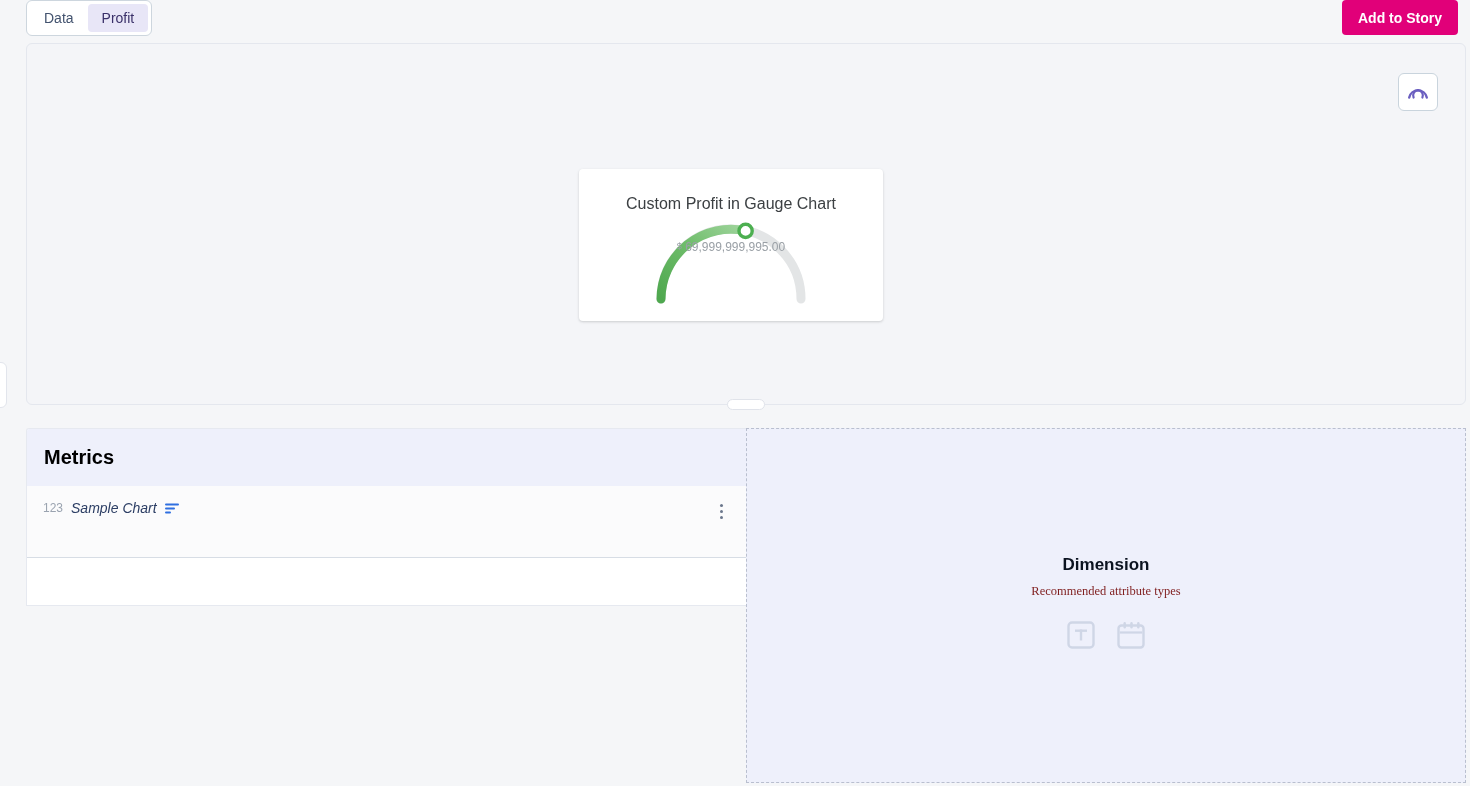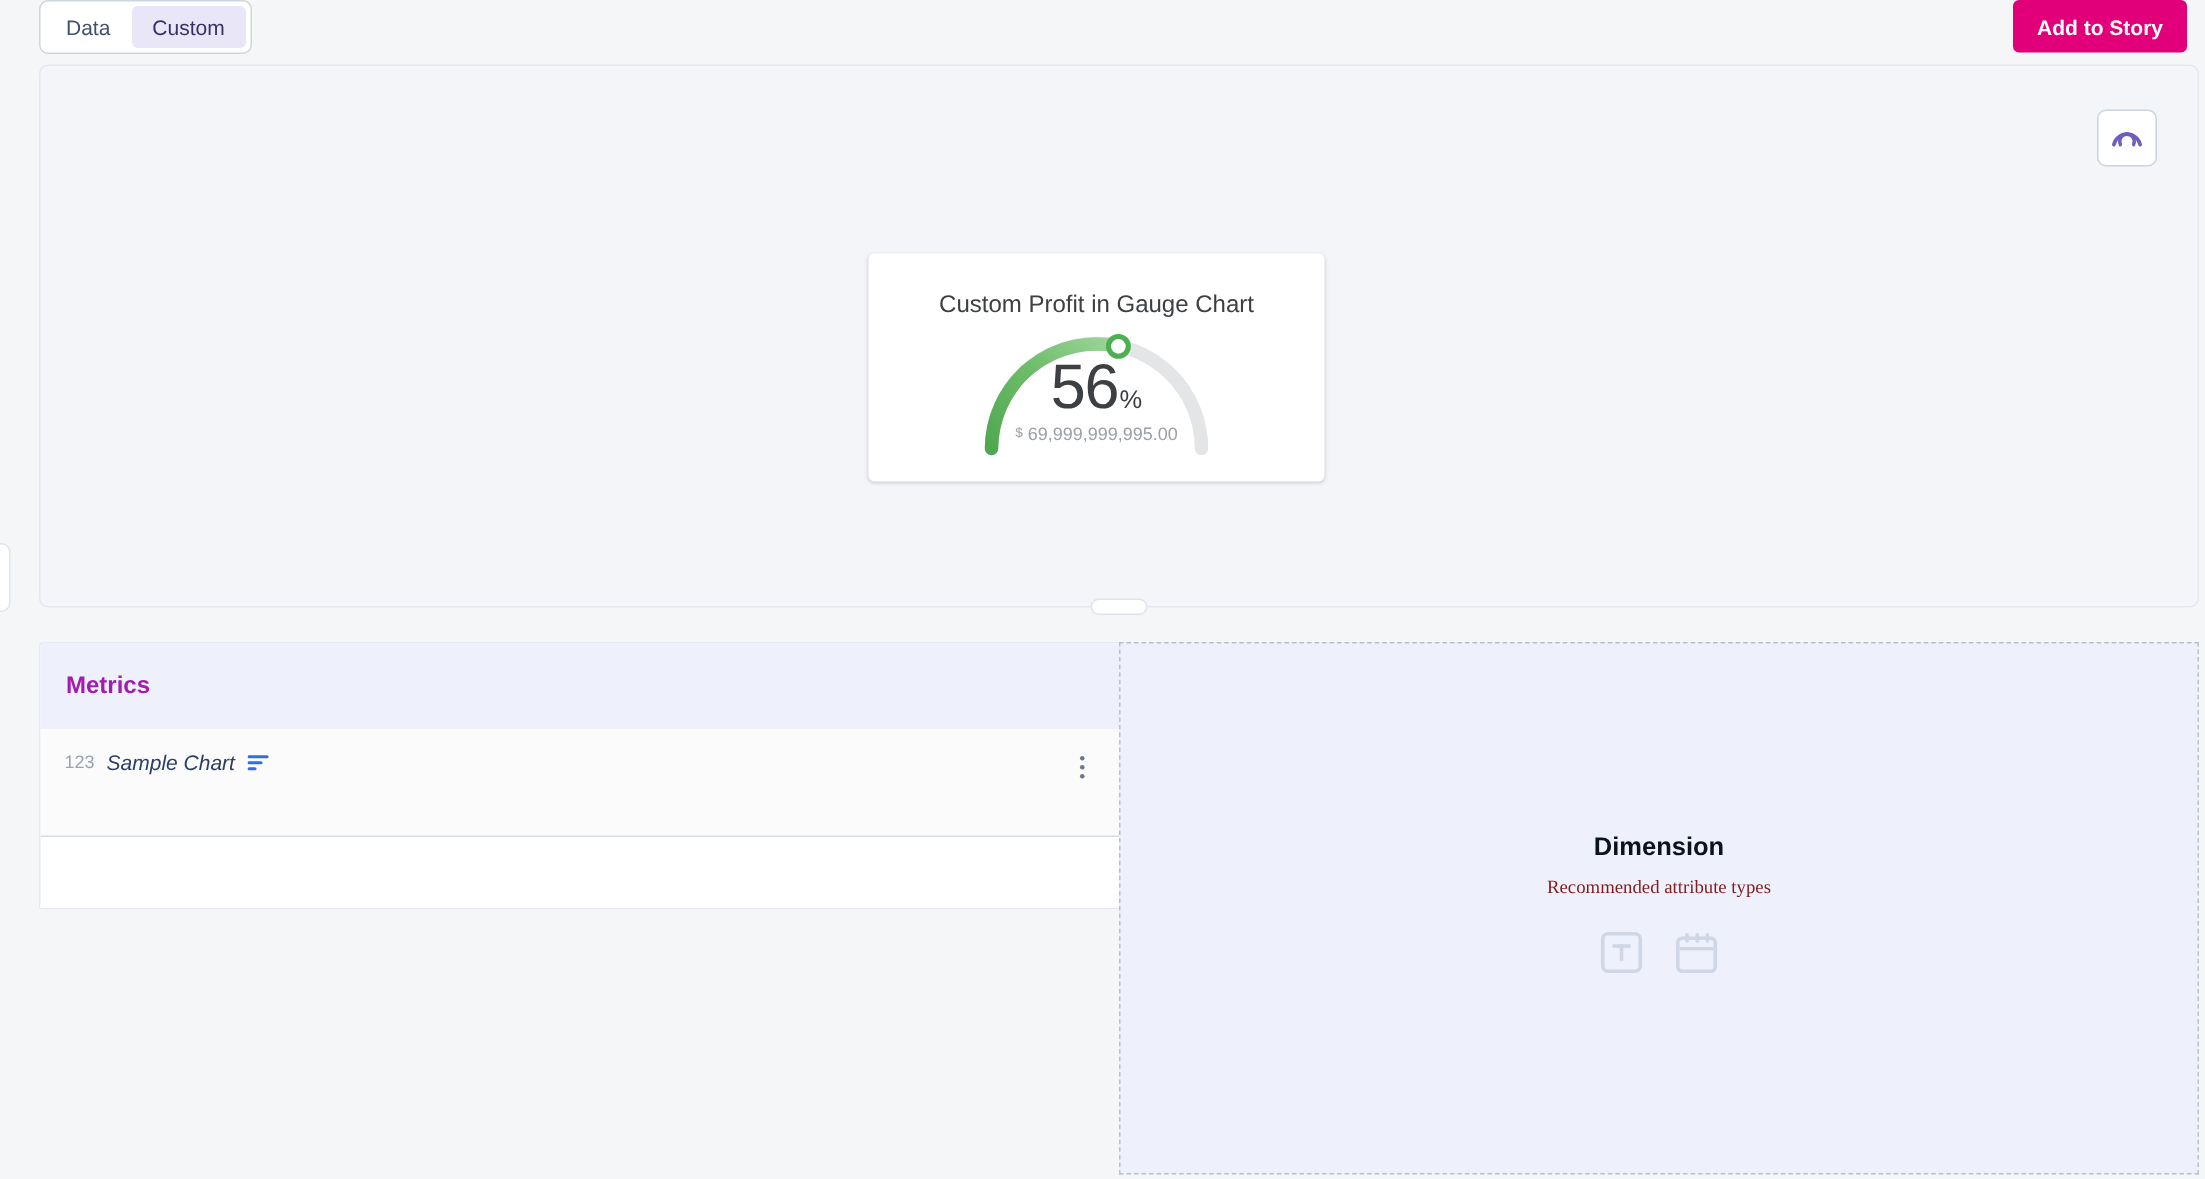--- a/index.html
+++ b/index.html
@@ -285,7 +285,7 @@
 
   <div class="seg-group">
     <button class="seg-btn">Data</button>
-    <button class="seg-btn active">Custom</button>
+    <button class="seg-btn active">Profit</button>
   </div>
 
   <button class="add-story-btn">Add to Story</button>

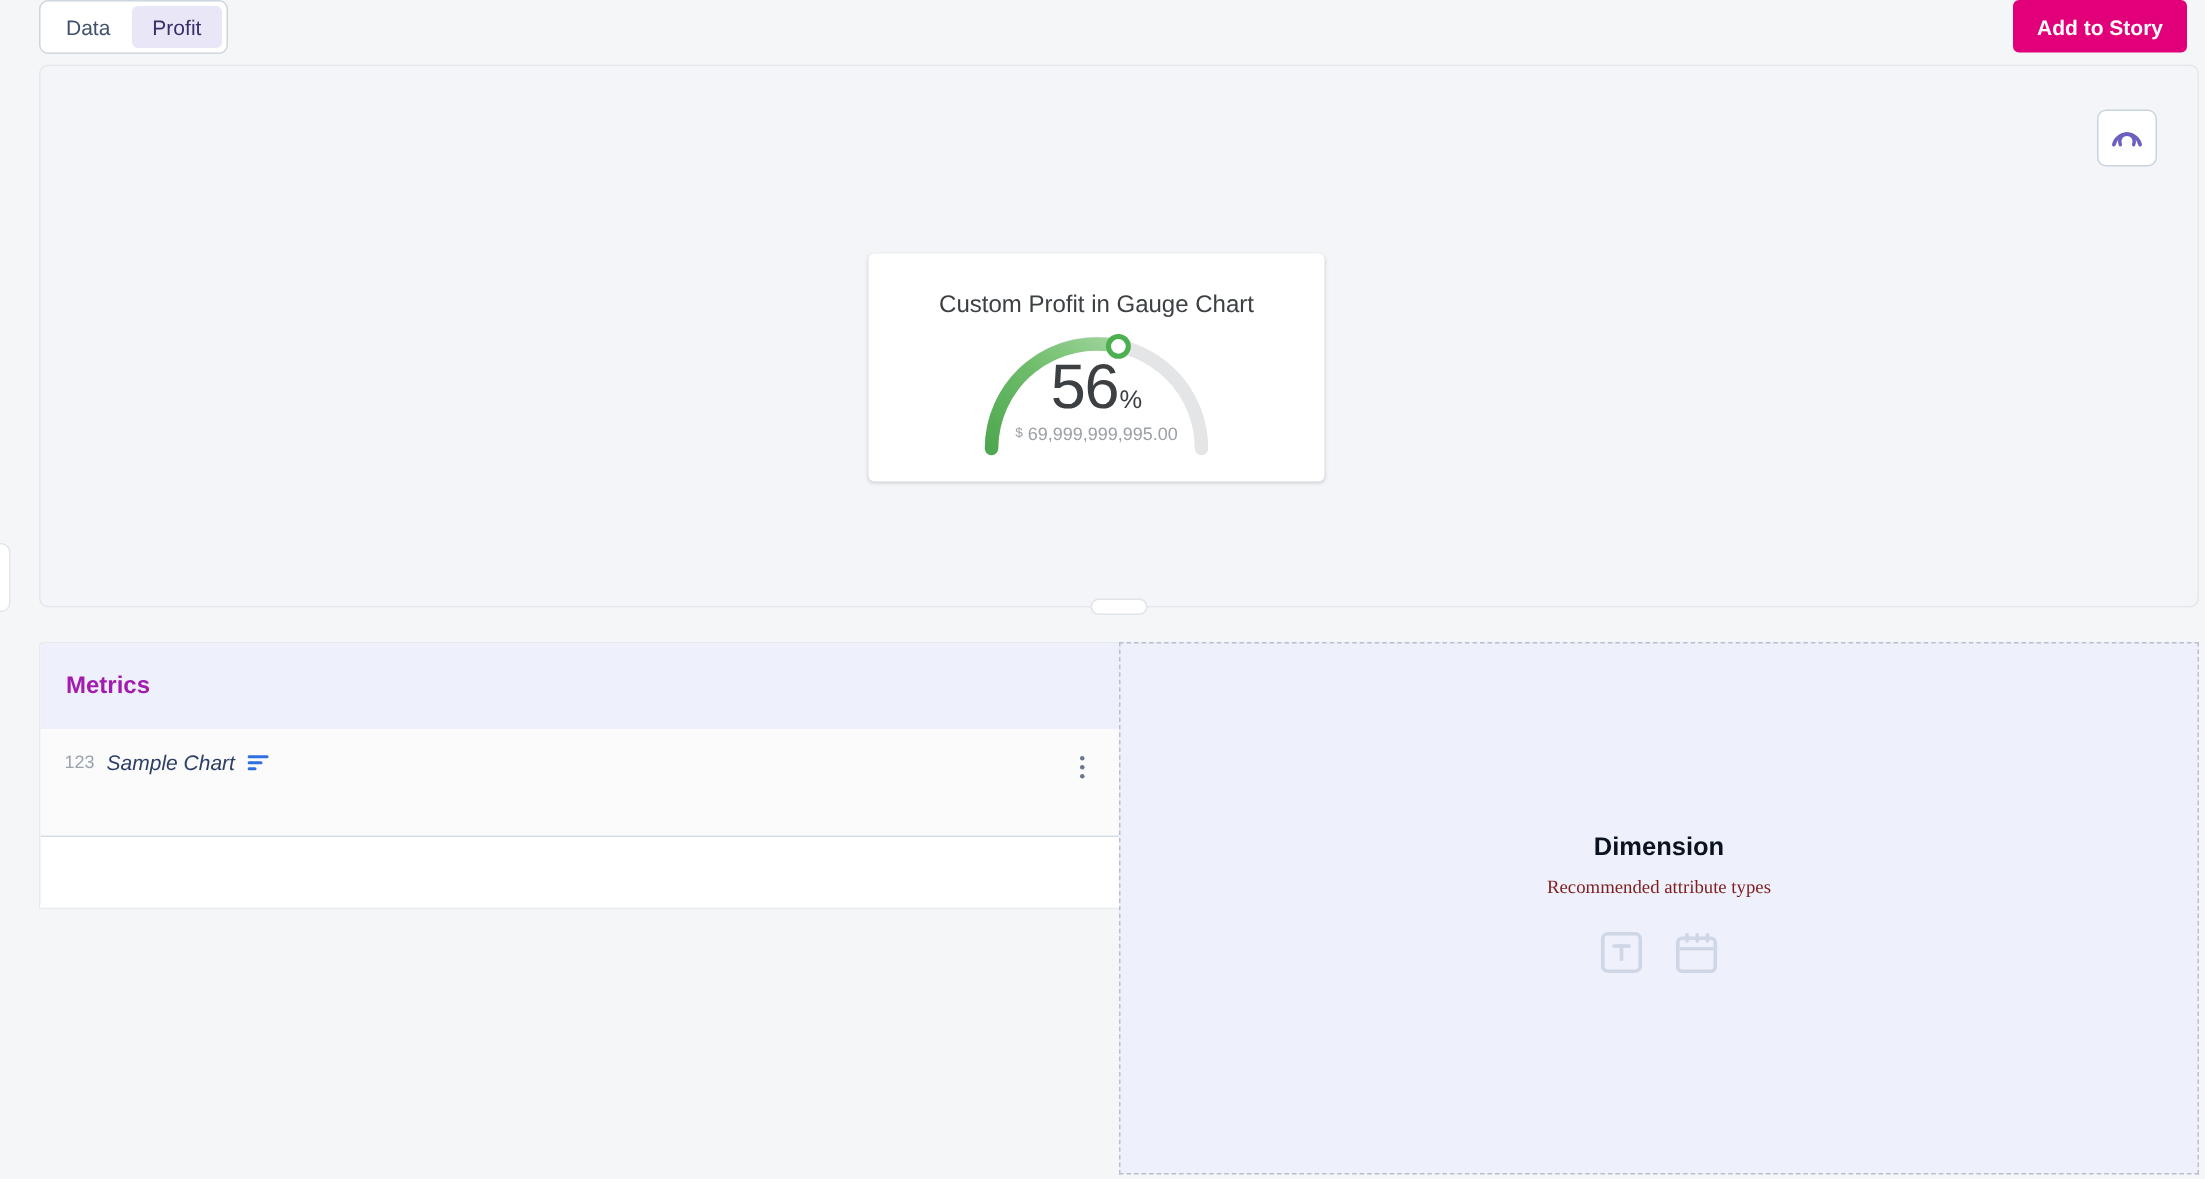--- a/index.html
+++ b/index.html
@@ -324,9 +324,6 @@
       </svg>
 
       <div class="gauge-center">
-        <div>
-          <span class="gauge-value">56</span><span class="gauge-unit">%</span>
-        </div>
         <div class="gauge-sub">
           <span class="cur">$</span>
           <span>69,999,999,995.00</span>

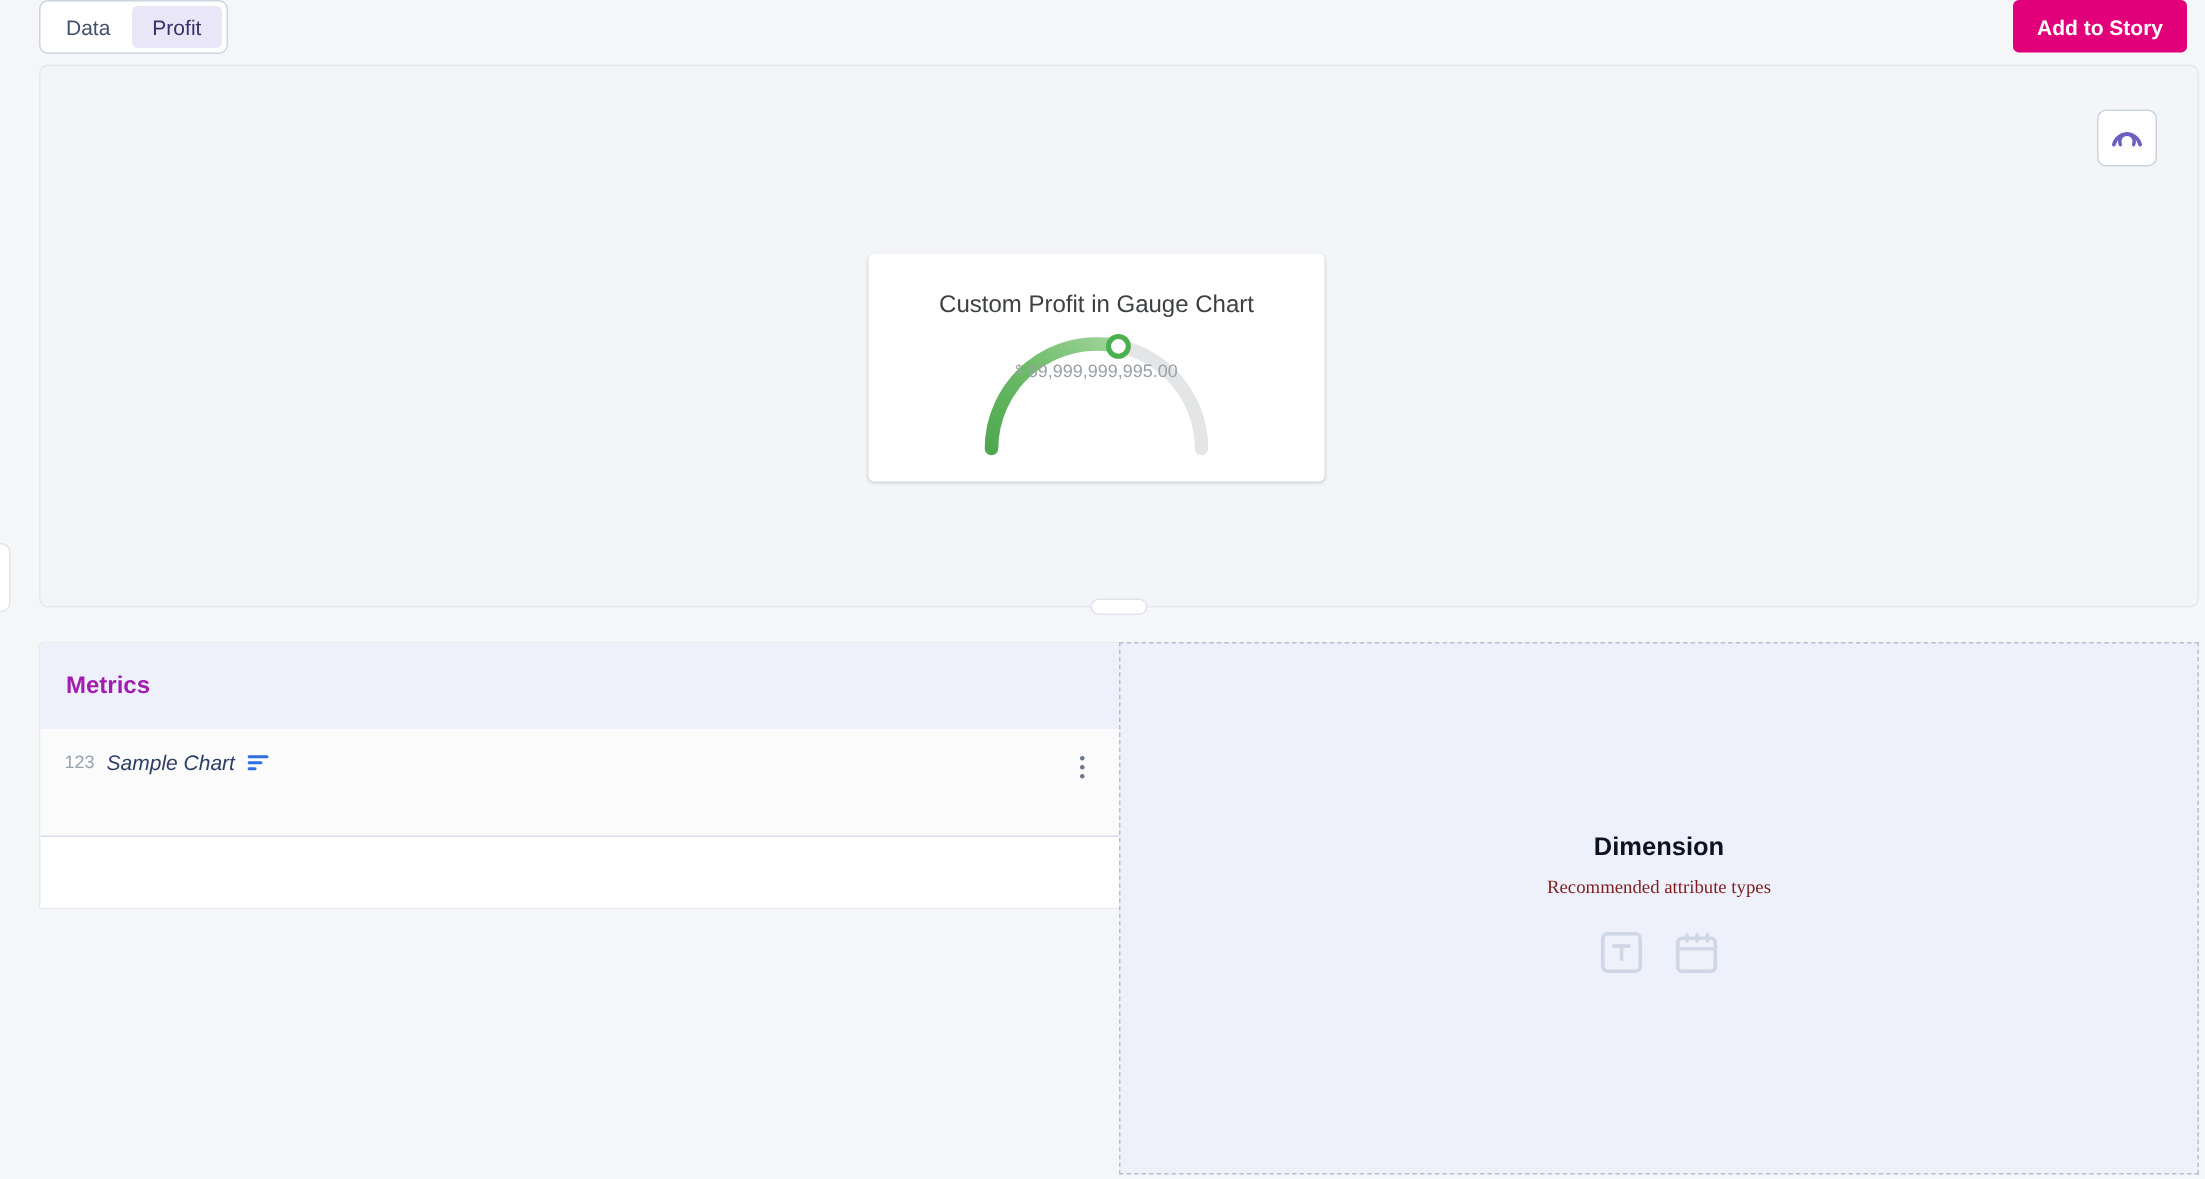--- a/index.html
+++ b/index.html
@@ -174,9 +174,9 @@
     padding-left: 17px;
   }
   .metrics-header .title {
-    font-size: 16px;
+    font-size: 20px;
     font-weight: bold;
-    color: #a21caf;
+    color: #000000;
     font-family: "Liberation Sans", sans-serif;
   }
   .metric-row {

